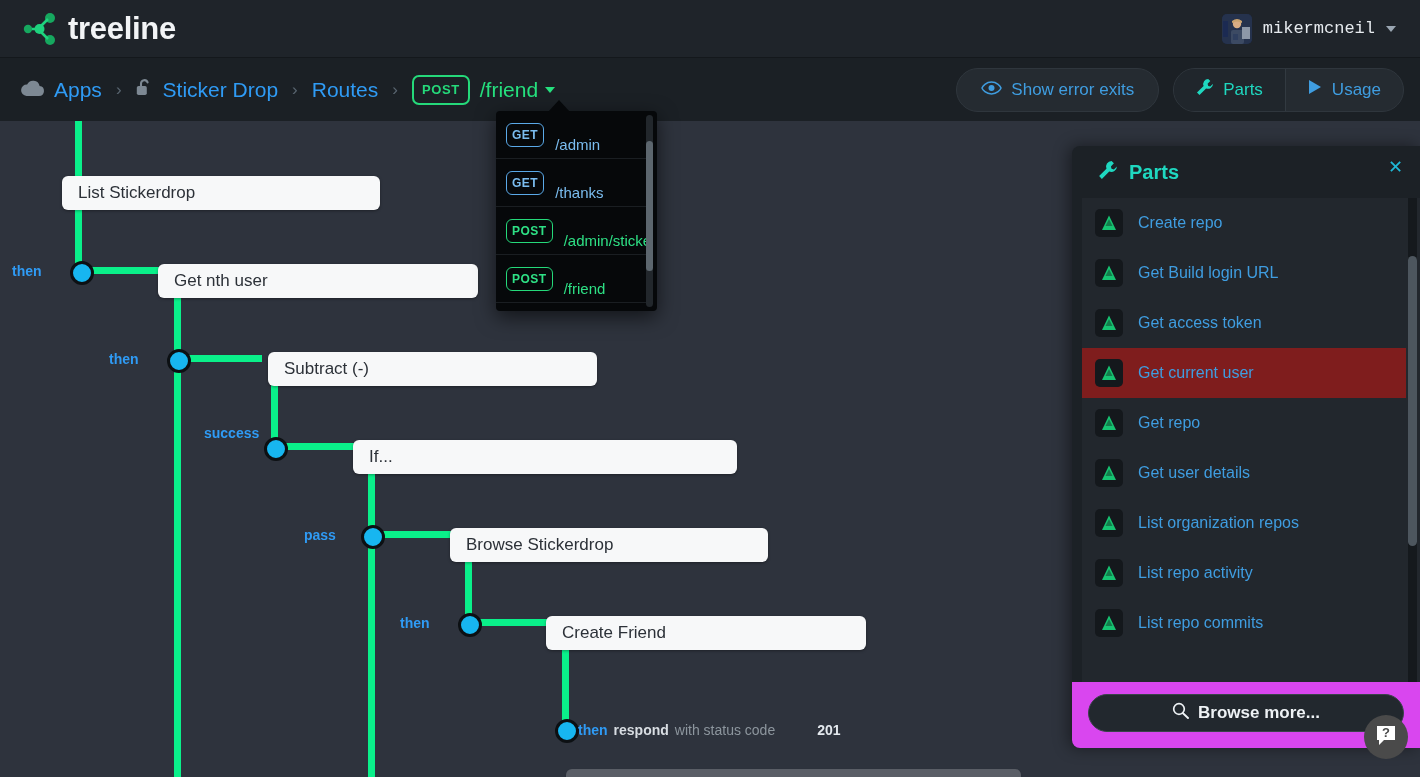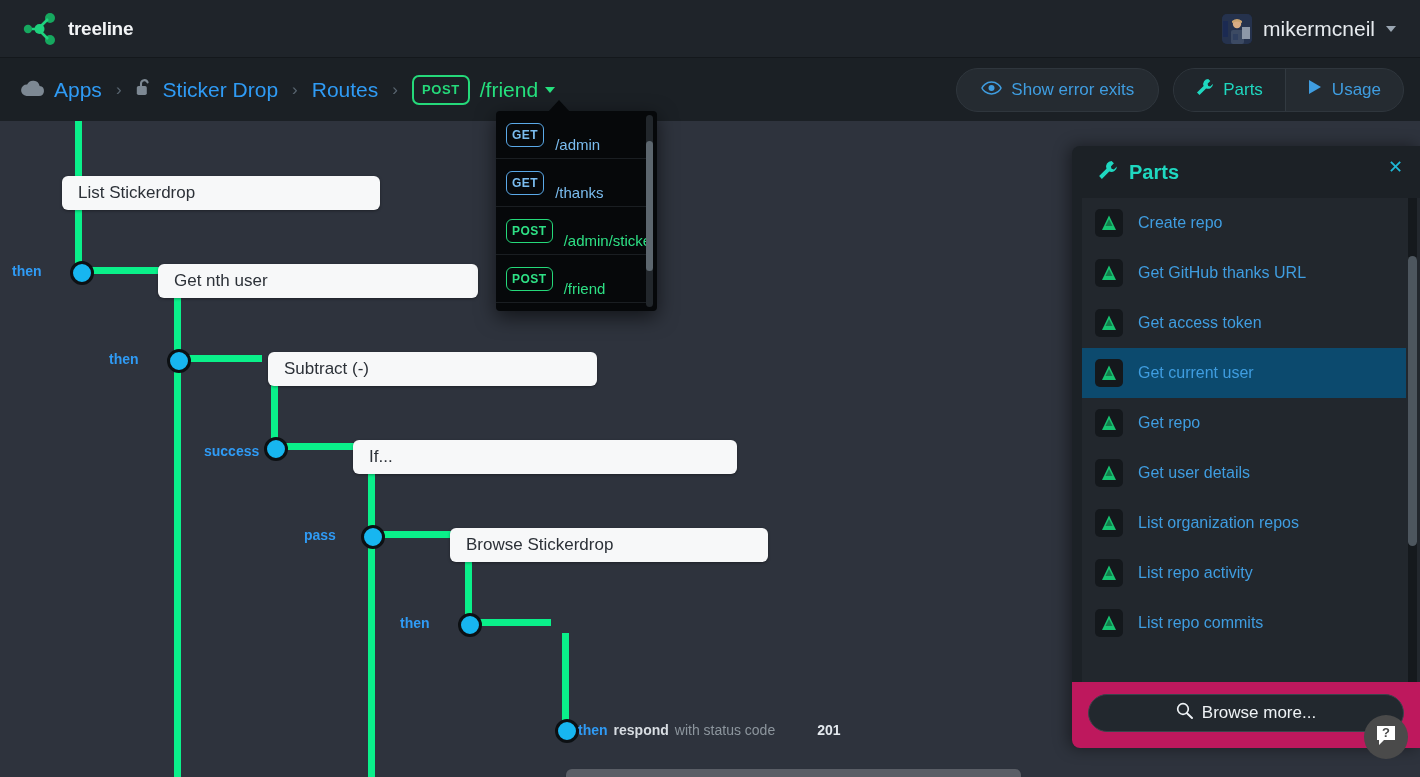--- a/index.html
+++ b/index.html
@@ -22,7 +22,7 @@
   .brand { display: flex; align-items: center; gap: 10px; }
   .brand-logo { width: 36px; height: 34px; display: block; }
   .brand-name {
-    color: #f2f4f6; font-size: 19px; font-weight: 600; letter-spacing: -0.3px;
+    color: #f2f4f6; font-size: 31px; font-weight: 600; letter-spacing: -0.3px;
   }
   .user { display: flex; align-items: center; gap: 11px; padding-right: 8px; }
   .avatar {

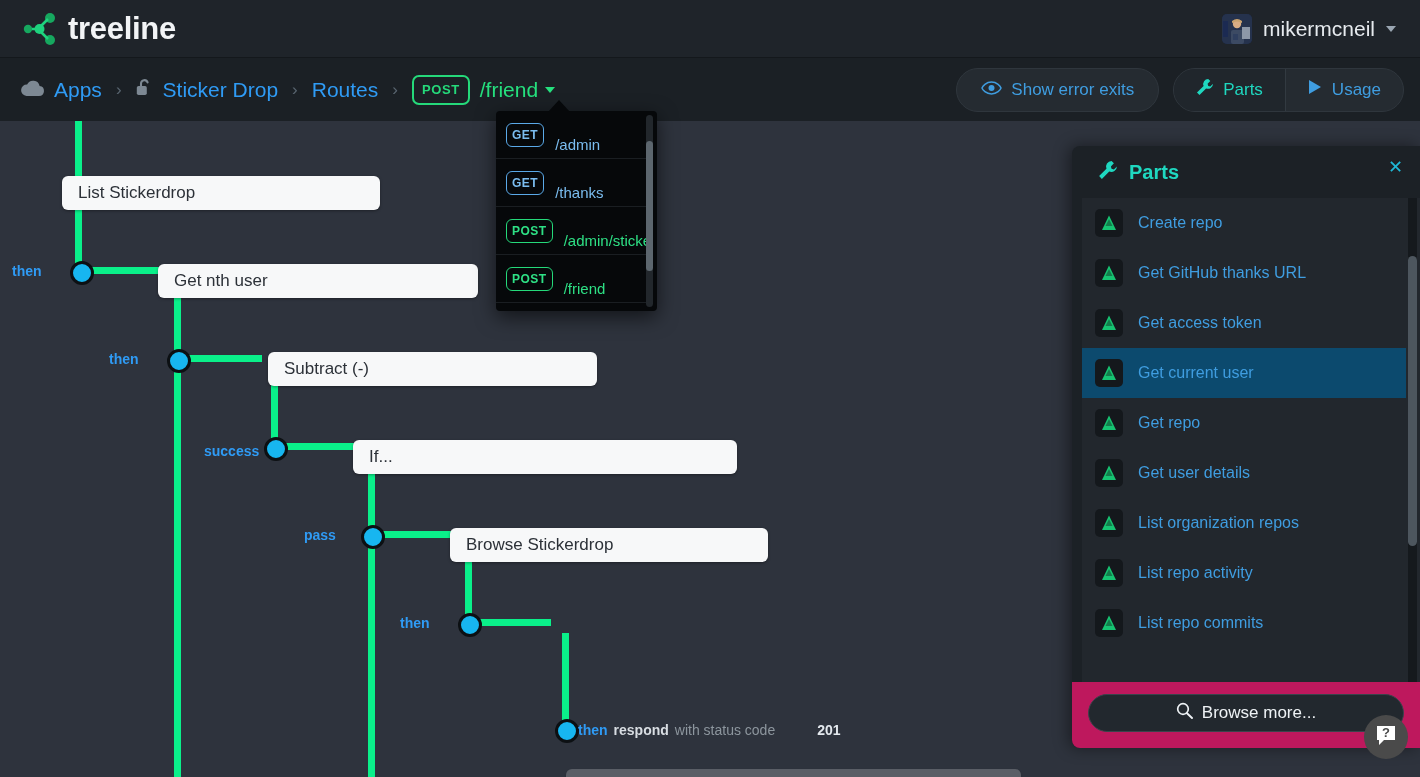--- a/index.html
+++ b/index.html
@@ -30,7 +30,7 @@
     background: #1b2a4a; position: relative; flex: none;
   }
   .avatar svg { display: block; }
-  .user-name { color: #e6eaee; font-size: 21px; }
+  .user-name { color: #e6eaee; font-size: 17px; font-family: Liberation Mono, monospace; }
   .caret-dn {
     width: 0; height: 0; border-left: 5px solid transparent;
     border-right: 5px solid transparent; border-top: 6px solid #9aa6b2;

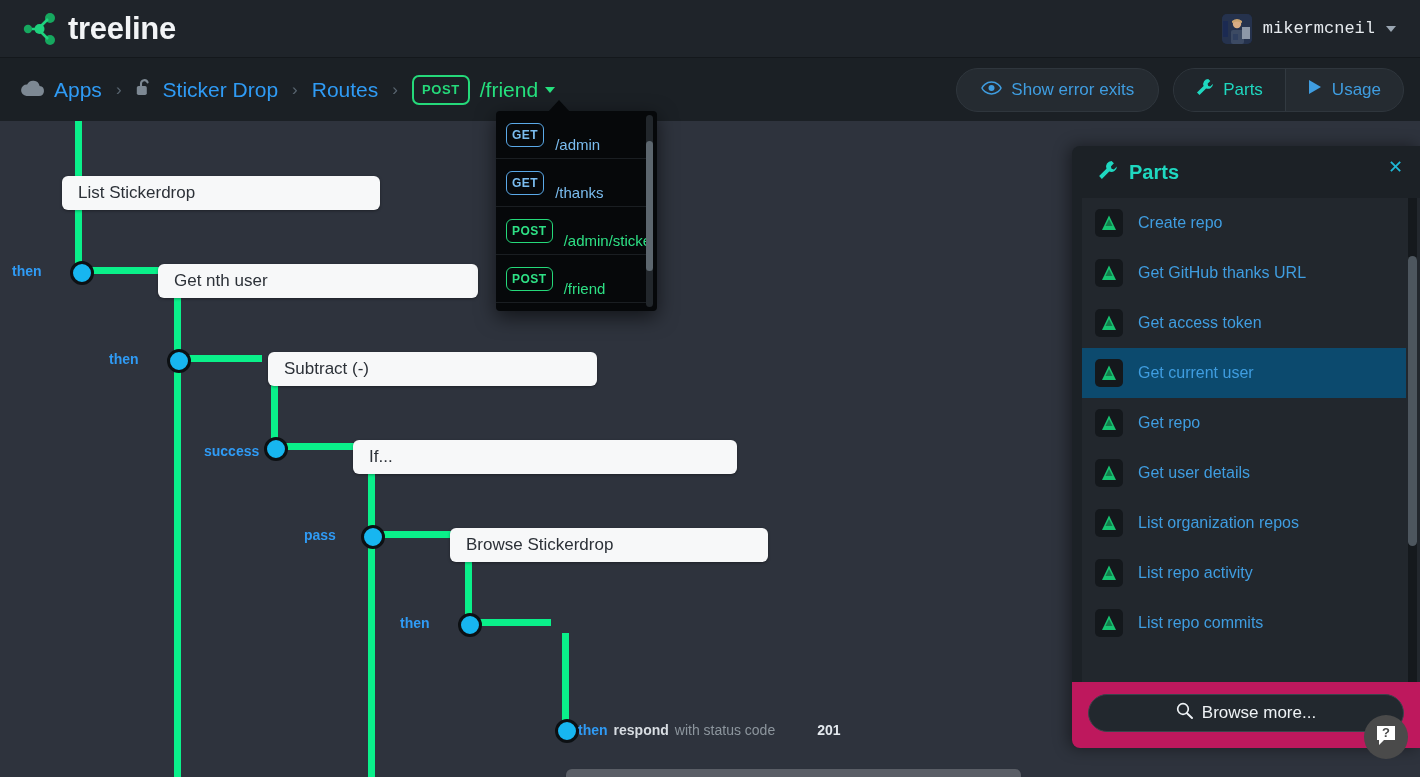--- a/index.html
+++ b/index.html
@@ -413,7 +413,7 @@
                 <path d="M9 5 12.5 12h-7z" fill="#0d2b1c" opacity=".45"></path>
               </svg>
           </span>
-          <span class="part-label">Get GitHub thanks URL</span>
+          <span class="part-label">Get Build login URL</span>
         </div>
 
         <div class="part-row">

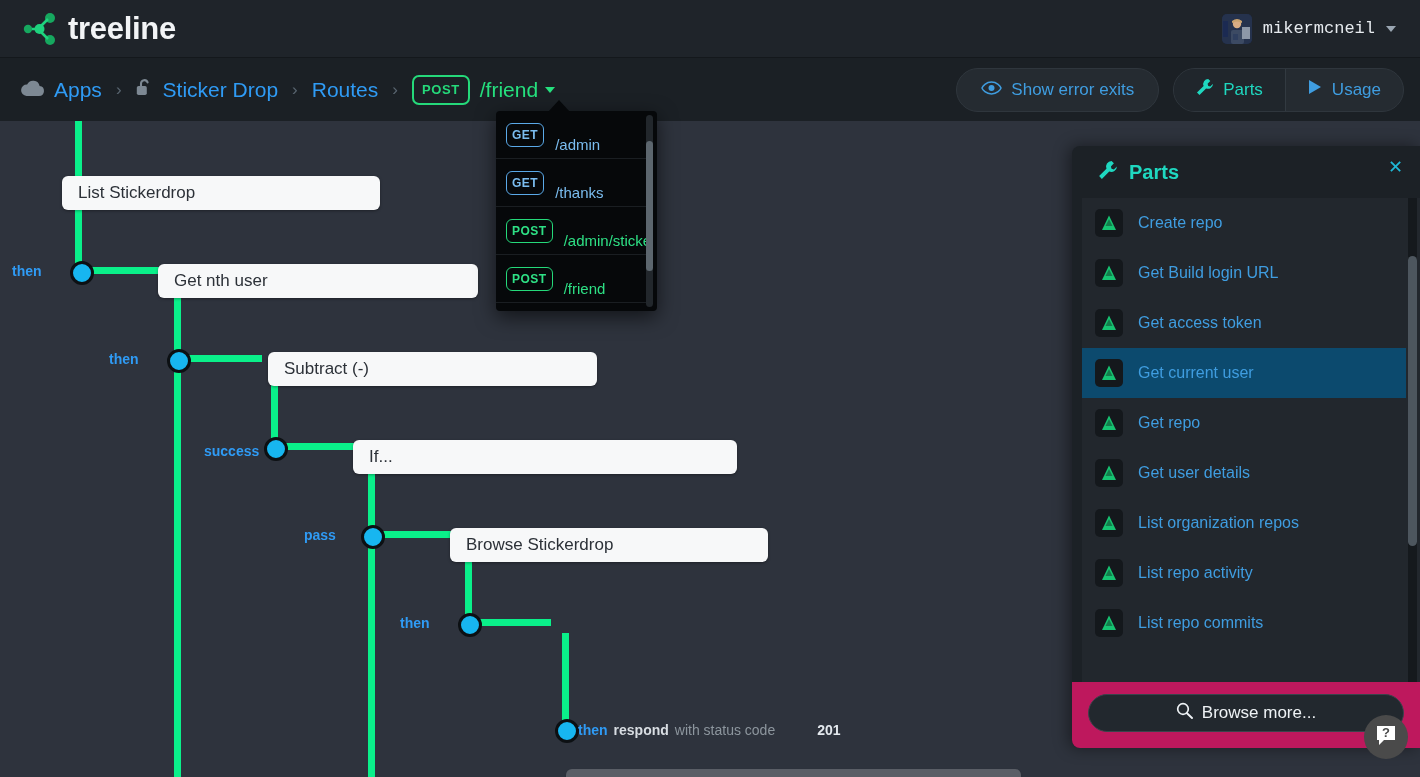--- a/index.html
+++ b/index.html
@@ -175,7 +175,7 @@
     display: flex; align-items: center; gap: 15px; height: 50px;
     padding-left: 13px; cursor: pointer; white-space: nowrap;
   }
-  .part-row.selected { background: #0c4a6e; }
+  .part-row.selected { background: #7f1d1d; }
   .part-icon {
     width: 28px; height: 28px; border-radius: 5px; background: #14181c;
     display: flex; align-items: center; justify-content: center; flex: none;

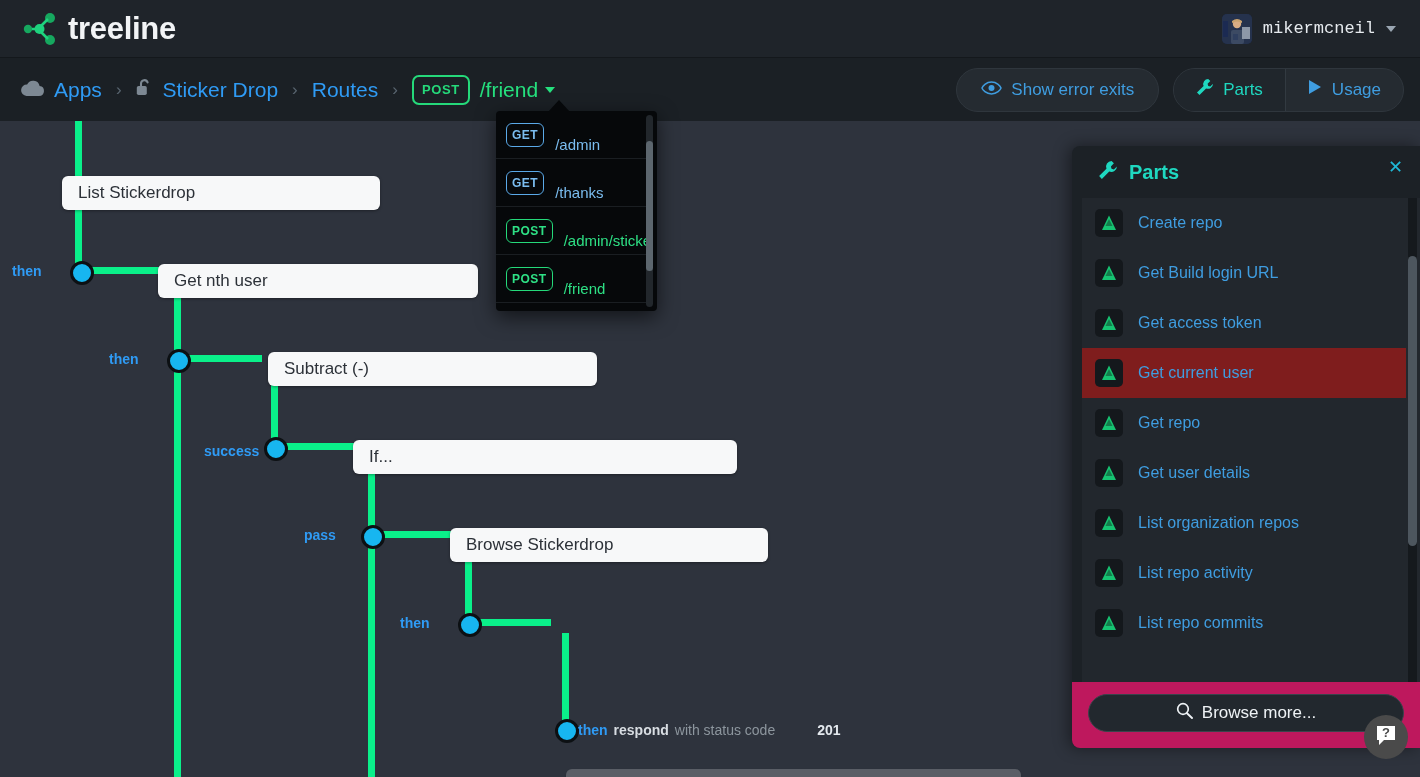--- a/index.html
+++ b/index.html
@@ -337,7 +337,7 @@
 
     <div class="edge-label" style="left:12px;  top:142px;">then</div>
     <div class="edge-label" style="left:109px; top:230px;">then</div>
-    <div class="edge-label" style="left:204px; top:322px;">success</div>
+    <div class="edge-label" style="left:204px; top:304px;">success</div>
     <div class="edge-label" style="left:304px; top:406px;">pass</div>
     <div class="edge-label" style="left:400px; top:494px;">then</div>
 

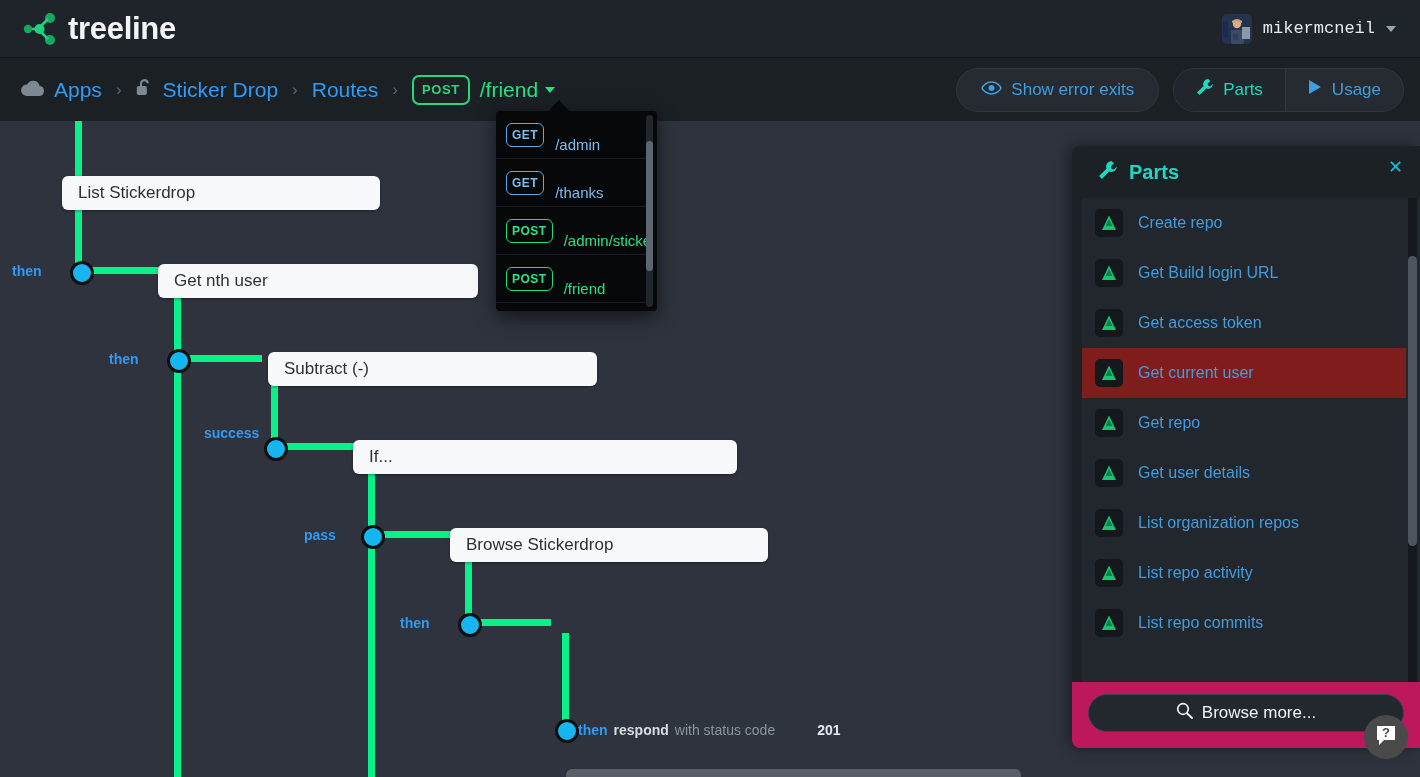--- a/index.html
+++ b/index.html
@@ -346,6 +346,7 @@
     <div class="node" style="left:268px; top:231px; width:329px;">Subtract (-)</div>
     <div class="node" style="left:353px; top:319px; width:384px;">If...</div>
     <div class="node" style="left:450px; top:407px; width:318px;">Browse Stickerdrop</div>
+    <div class="node" style="left:546px; top:495px; width:320px;">Create Friend</div>
 
     <div class="node" style="left:566px; top:648px; width:455px; height:34px; opacity:.22;"></div>
 

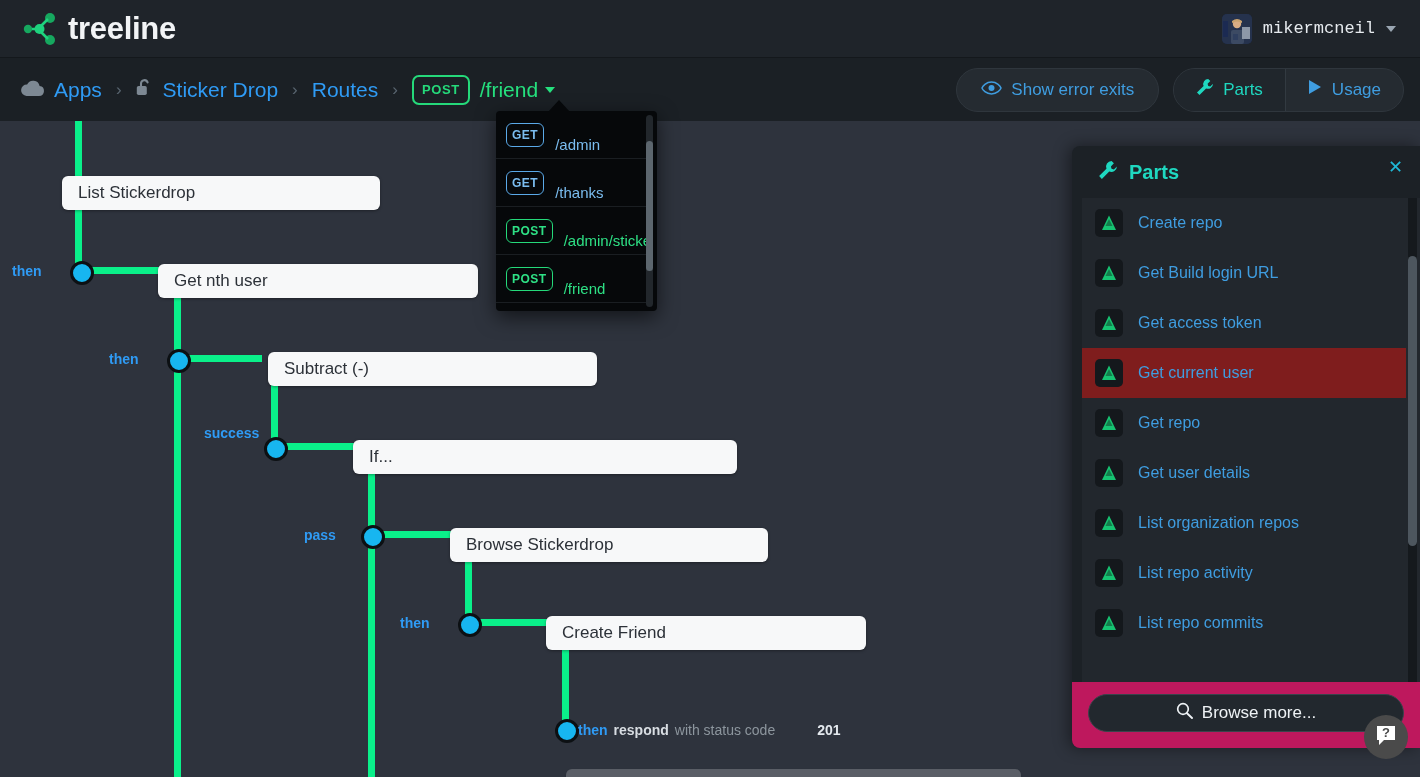--- a/index.html
+++ b/index.html
@@ -190,7 +190,7 @@
     background: #4d565e; border-radius: 5px; cursor: pointer;
   }
   .parts-foot {
-    flex: none; padding: 12px 16px 16px 16px; background: #be185d;
+    flex: none; padding: 12px 16px 16px 16px; background: #d946ef; font-weight: bold;
   }
   .browse-btn {
     display: flex; align-items: center; justify-content: center; gap: 9px;

